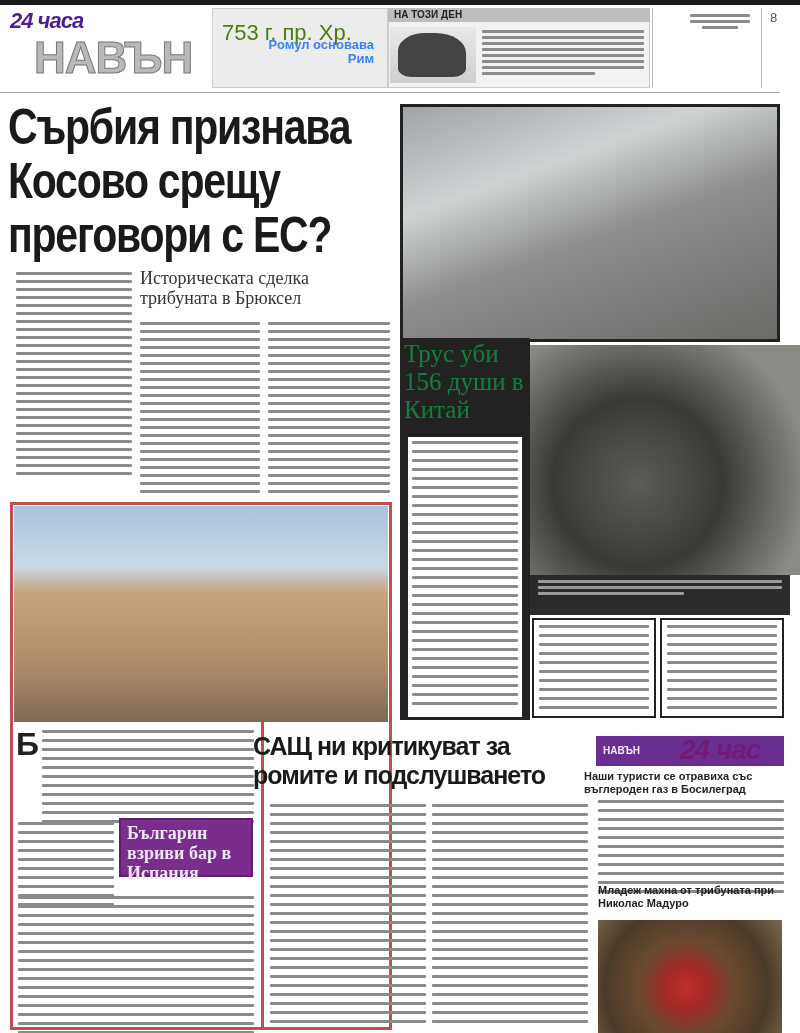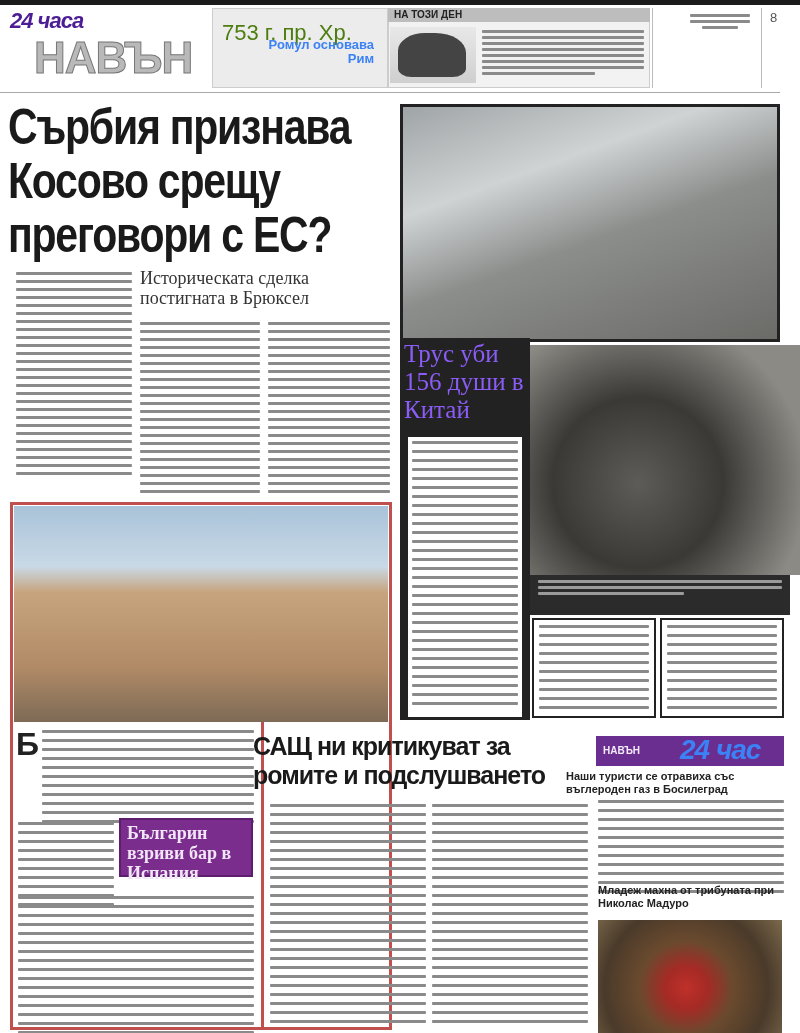--- a/index.html
+++ b/index.html
@@ -109,7 +109,7 @@
     <span></span>
     <span></span>
 </div>
-<div class="abs subhead">Историческата сделка постигната в Брюксел</div>
+<div class="abs subhead">Историческата сделка трибуната в Брюксел</div>
 <div class="abs lines" style="left:140px;top:322px;width:120px;gap:5px;">
   <span></span>
     <span></span>

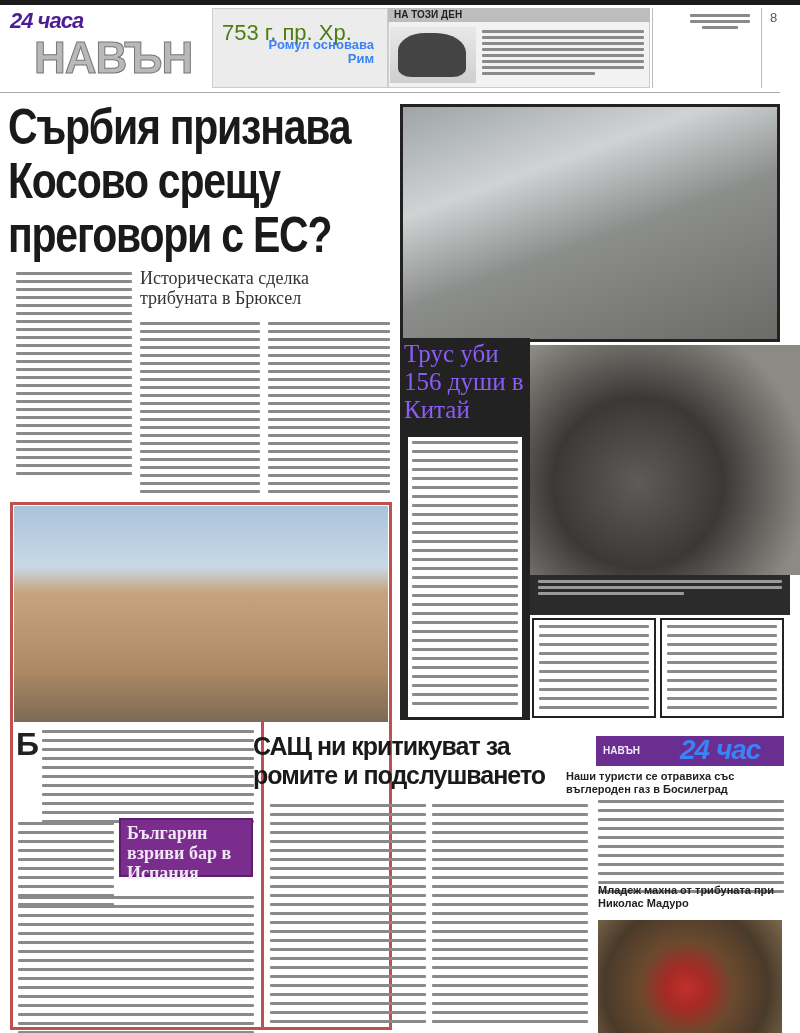--- a/index.html
+++ b/index.html
@@ -26,7 +26,7 @@
 
   .quake-photo { left: 400px; top: 104px; width: 380px; height: 238px; border: 3px solid #222; background: linear-gradient(160deg,#9fa4a6 0%,#cfd3d4 30%,#8c8e8c 55%,#6b6b68 100%); }
   .quake-box { left: 400px; top: 338px; width: 130px; height: 382px; background: #222; }
-  .quake-title { left: 404px; top: 340px; width: 124px; font: 25px/28px "Liberation Serif", serif; color: #8b5cf6; }
+  .quake-title { left: 404px; top: 340px; width: 124px; font: 25px/28px "Liberation Serif", serif; color: #15803d; }
   .quake-text { left: 408px; top: 437px; width: 114px; height: 280px; background: #fff; padding: 4px; }
   .rubble { left: 530px; top: 345px; width: 270px; height: 230px; background: radial-gradient(circle at 40% 60%,#5d5c58,#3a3936 40%,#8c8a84 80%); }
   .rubble-caption { left: 530px; top: 575px; width: 260px; height: 40px; background: #2b2b2b; padding: 5px 8px; }

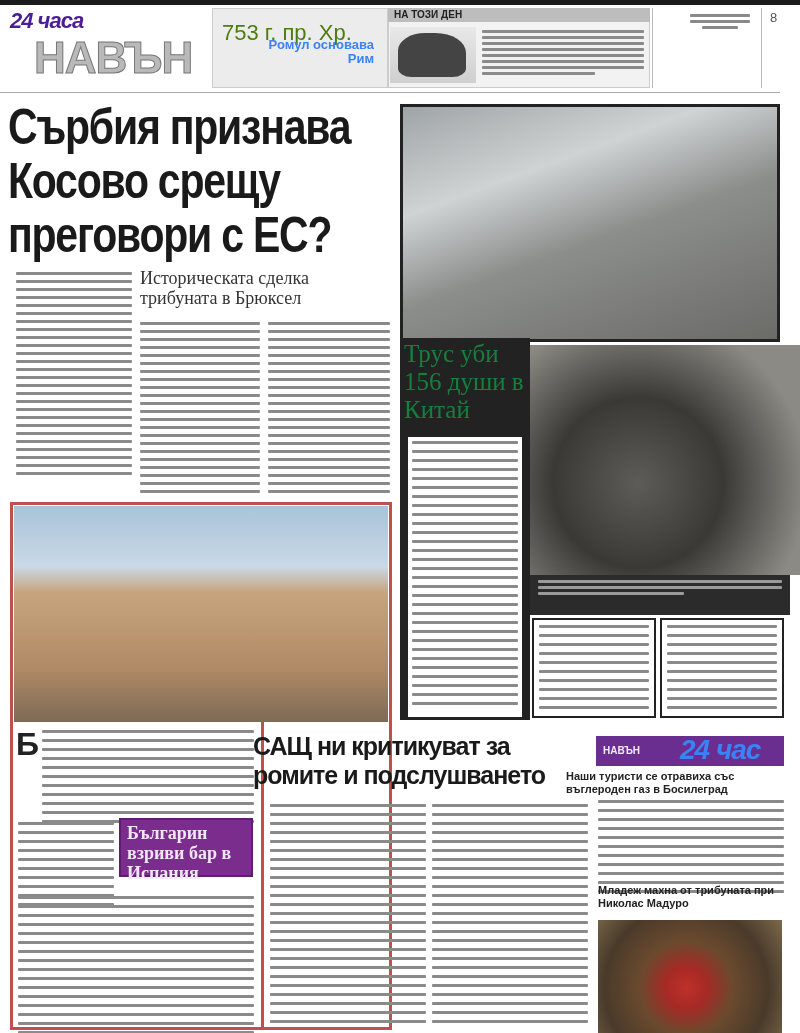--- a/index.html
+++ b/index.html
@@ -42,7 +42,7 @@
   .usa-headline { left: 253px; top: 732px; width: 330px; font: 900 25px/29px "Liberation Sans", sans-serif; letter-spacing: -1px; }
   .nav24-bar { left: 596px; top: 736px; width: 188px; height: 30px; background: #6a2e91; }
   .nav24-small { left: 603px; top: 745px; font: 900 10px "Liberation Sans", sans-serif; color: #f3e9f7; }
-  .nav24-big { left: 680px; top: 734px; font: italic 900 28px "Liberation Sans", sans-serif; color: #3b82f6; letter-spacing: -1px; }
+  .nav24-big { left: 680px; top: 734px; font: italic 900 28px "Liberation Sans", sans-serif; color: #701a75; letter-spacing: -1px; }
   .side-head { left: 566px; top: 770px; width: 186px; font: 900 11px/13px "Liberation Sans", sans-serif; color: #222; }
   .side-head2 { left: 598px; top: 884px; width: 186px; font: 900 11px/13px "Liberation Sans", sans-serif; color: #222; }
   .maduro-photo { left: 598px; top: 920px; width: 184px; height: 113px; background: radial-gradient(circle at 48% 60%,#c0302a 0%,#a52a25 18%,#6a4a2e 40%,#4a3a2a 70%,#7c6a4c 100%); }

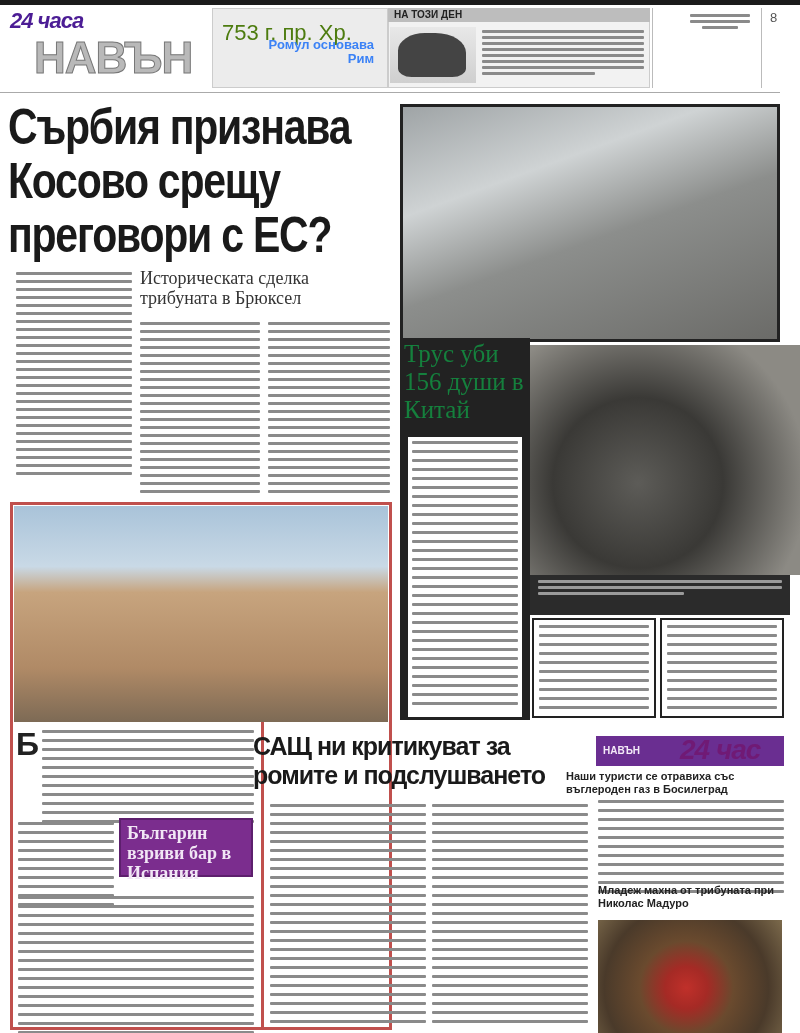--- a/index.html
+++ b/index.html
@@ -43,7 +43,7 @@
   .nav24-bar { left: 596px; top: 736px; width: 188px; height: 30px; background: #6a2e91; }
   .nav24-small { left: 603px; top: 745px; font: 900 10px "Liberation Sans", sans-serif; color: #f3e9f7; }
   .nav24-big { left: 680px; top: 734px; font: italic 900 28px "Liberation Sans", sans-serif; color: #701a75; letter-spacing: -1px; }
-  .side-head { left: 566px; top: 770px; width: 186px; font: 900 11px/13px "Liberation Sans", sans-serif; color: #222; }
+  .side-head { left: 584px; top: 770px; width: 186px; font: 900 11px/13px "Liberation Sans", sans-serif; color: #222; }
   .side-head2 { left: 598px; top: 884px; width: 186px; font: 900 11px/13px "Liberation Sans", sans-serif; color: #222; }
   .maduro-photo { left: 598px; top: 920px; width: 184px; height: 113px; background: radial-gradient(circle at 48% 60%,#c0302a 0%,#a52a25 18%,#6a4a2e 40%,#4a3a2a 70%,#7c6a4c 100%); }
 </style>

